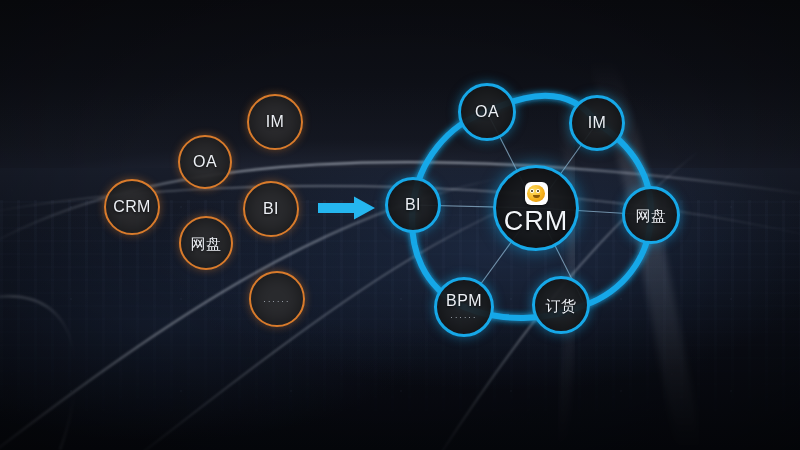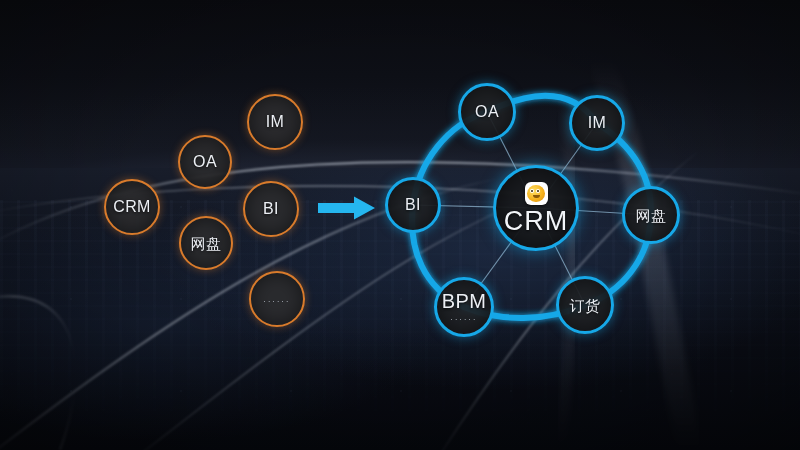--- a/index.html
+++ b/index.html
@@ -218,7 +218,7 @@
       <span class="lbl" style="font-size: 15px;">订货</span>
     </div>
     <div class="node cyan" style="left: 434px; top: 277px; width: 60px; height: 60px;">
-      <span class="lbl" style="font-size: 20px;">BPM</span>
+      <span class="lbl" style="font-size: 16px;">BPM</span>
       <span class="dots">······</span>
     </div>
     <div class="node cyan" style="left: 385px; top: 177px; width: 56px; height: 56px;">

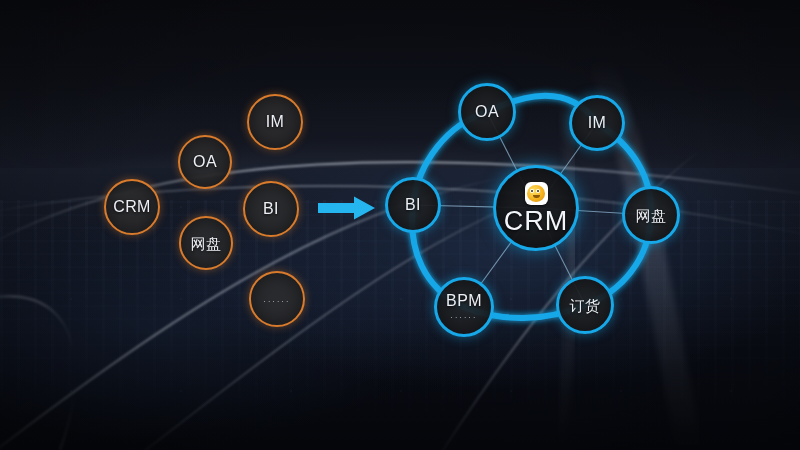--- a/index.html
+++ b/index.html
@@ -214,7 +214,7 @@
     <div class="node cyan" style="left: 622px; top: 186px; width: 58px; height: 58px;">
       <span class="lbl" style="font-size: 15px;">网盘</span>
     </div>
-    <div class="node cyan" style="left: 556px; top: 276px; width: 58px; height: 58px;">
+    <div class="node cyan" style="left: 532px; top: 276px; width: 58px; height: 58px;">
       <span class="lbl" style="font-size: 15px;">订货</span>
     </div>
     <div class="node cyan" style="left: 434px; top: 277px; width: 60px; height: 60px;">

